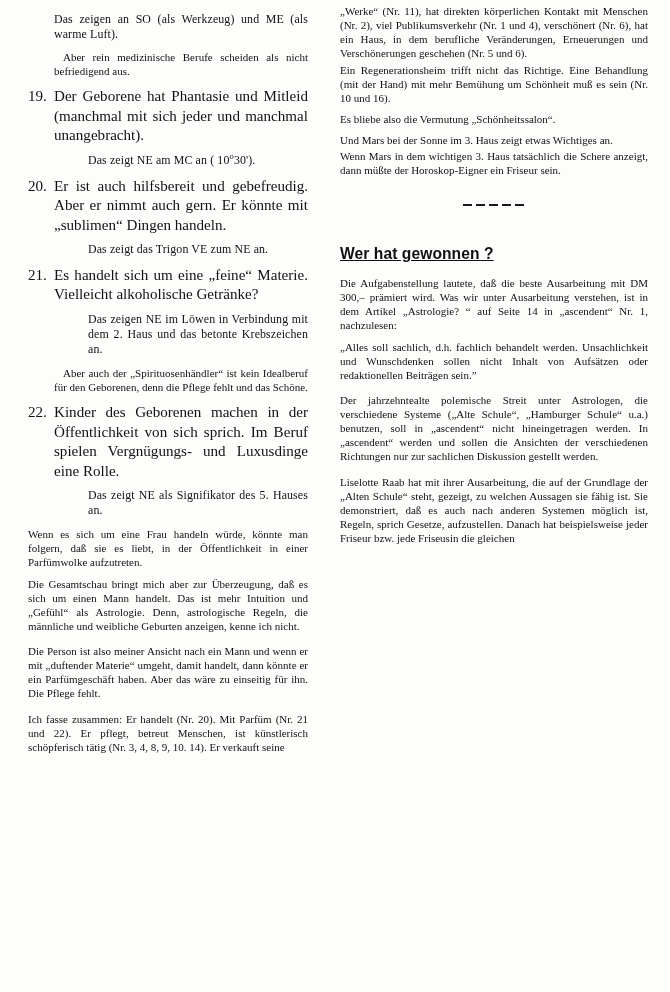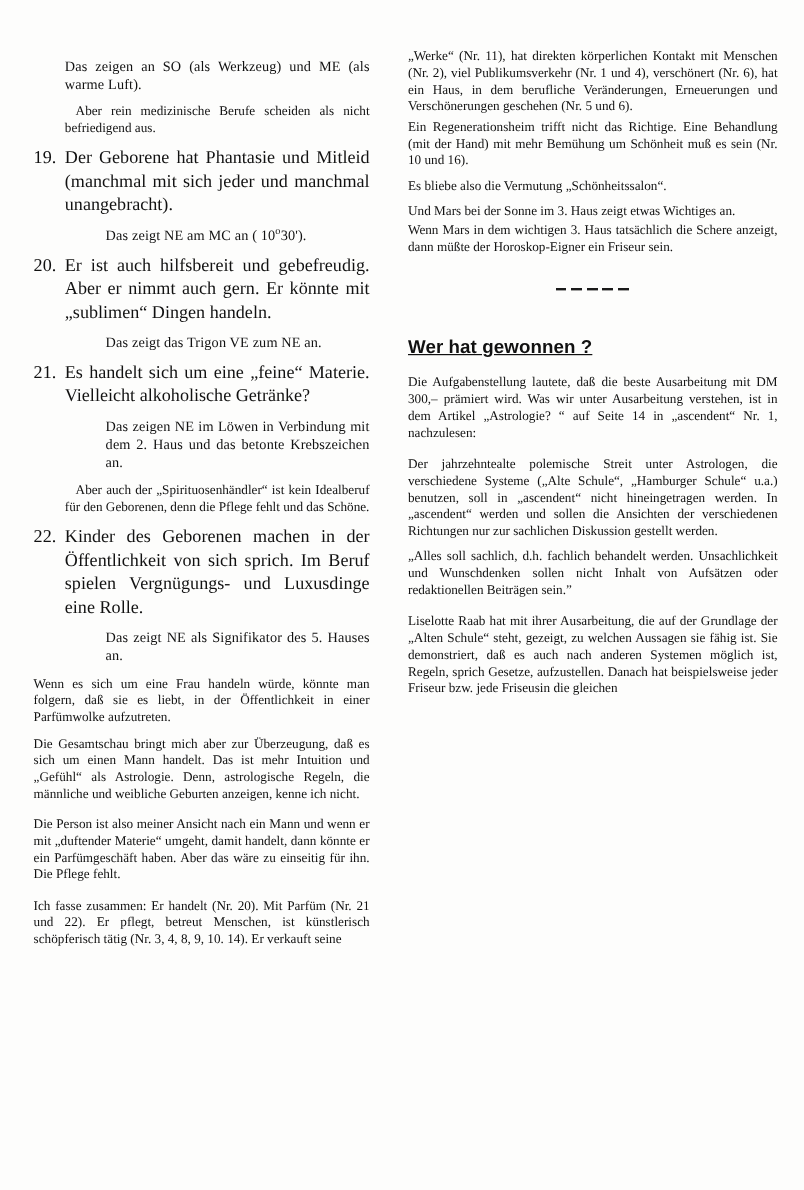--- a/index.html
+++ b/index.html
@@ -23,7 +23,7 @@
   }
   .columns {
     position: absolute;
-    top: 40px;
+    top: 4px;
     left: 0;
     width: 670px;
     display: flex;

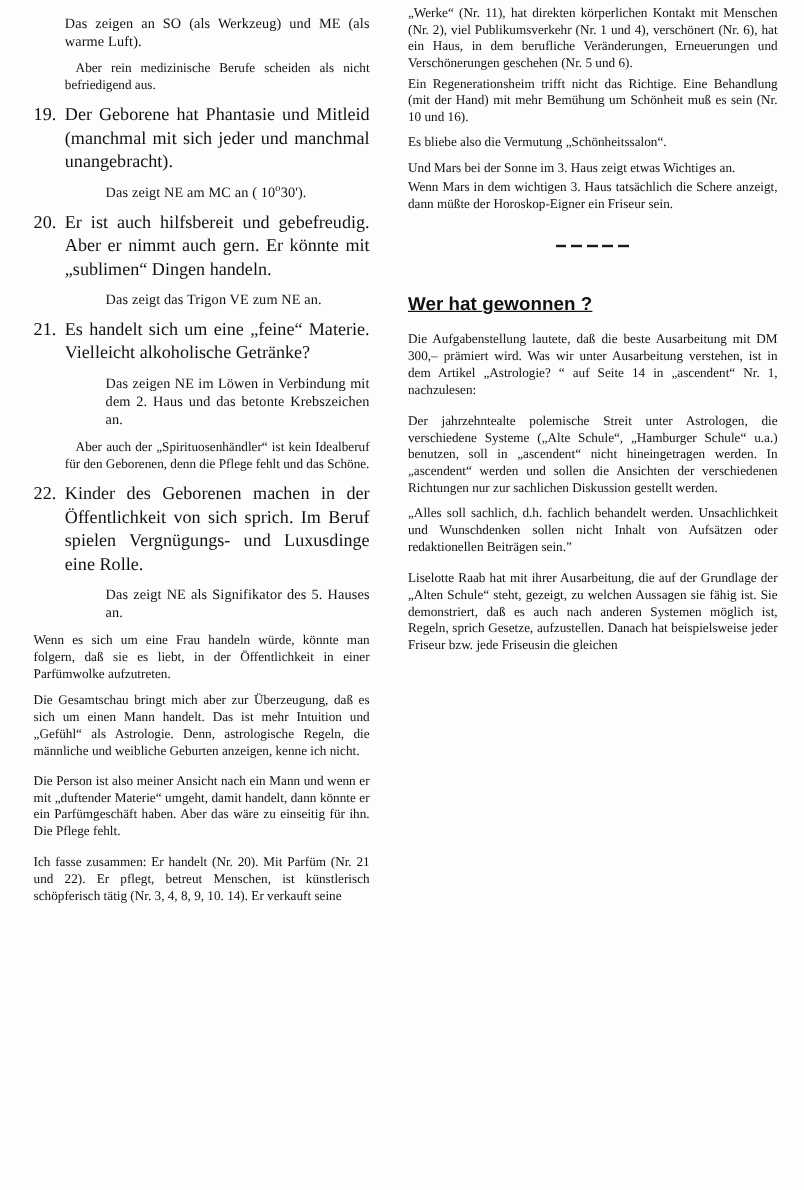--- a/index.html
+++ b/index.html
@@ -239,9 +239,9 @@
 
       <p class="body-para">Die Aufgabenstellung lautete, daß die beste Ausarbeitung mit DM 300,– prämiert wird. Was wir unter Ausarbeitung verstehen, ist in dem Artikel „Astrologie? “ auf Seite 14 in „ascendent“ Nr. 1, nachzulesen:</p>
 
+      <p class="body-para gap-before-sm">„Alles soll sachlich, d.h. fachlich behandelt werden. Unsachlichkeit und Wunschdenken sollen nicht Inhalt von Aufsätzen oder redaktionellen Beiträgen sein.”</p>
+
       <p class="body-para gap-before">Der jahrzehntealte polemische Streit unter Astrologen, die verschiedene Systeme („Alte Schule“, „Hamburger Schule“ u.a.) benutzen, soll in „ascendent“ nicht hineingetragen werden. In „ascendent“ werden und sollen die Ansichten der verschiedenen Richtungen nur zur sachlichen Diskussion gestellt werden.</p>
-
-      <p class="body-para gap-before-sm">„Alles soll sachlich, d.h. fachlich behandelt werden. Unsachlichkeit und Wunschdenken sollen nicht Inhalt von Aufsätzen oder redaktionellen Beiträgen sein.”</p>
 
       <p class="body-para gap-before">Liselotte Raab hat mit ihrer Ausarbeitung, die auf der Grundlage der „Alten Schule“ steht, gezeigt, zu welchen Aussagen sie fähig ist. Sie demonstriert, daß es auch nach anderen Systemen möglich ist, Regeln, sprich Gesetze, aufzustellen. Danach hat beispielsweise jeder Friseur bzw. jede Friseusin die gleichen</p>
 

